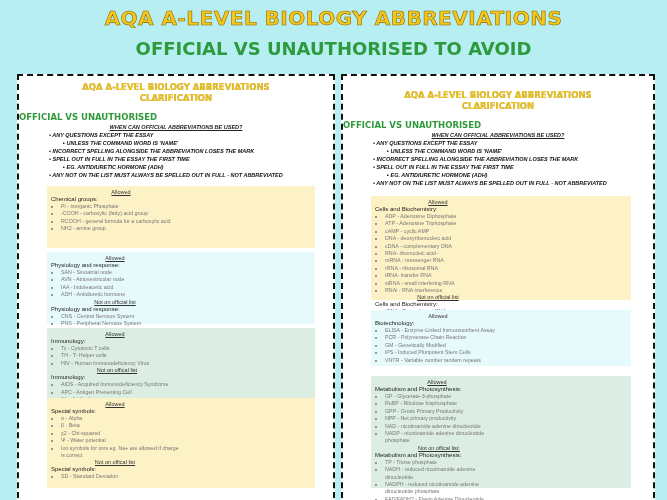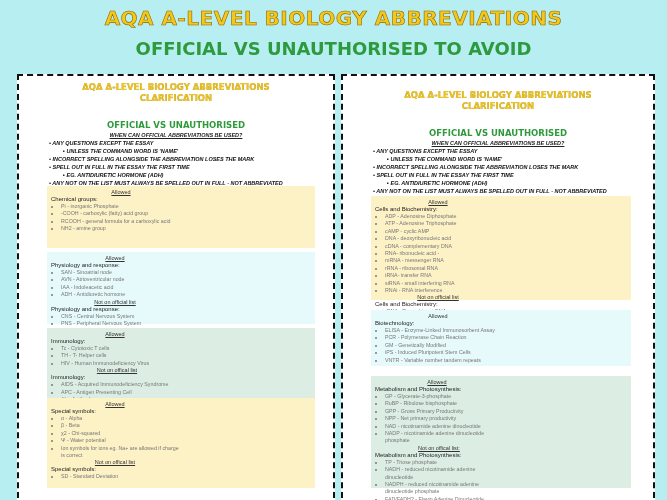--- a/index.html
+++ b/index.html
@@ -11,7 +11,7 @@
   .card.right{left:341px;width:310px;}
   .c-title{text-align:center;font-family:"DejaVu Sans",sans-serif;font-weight:bold;font-size:8.5px;color:#eec31a;text-transform:uppercase;line-height:11px;-webkit-text-stroke:0.2px #9a7a00;}
   .c-title.t1{margin-top:6px;}
-  .c-sub{text-align:center;font-family:"DejaVu Sans",sans-serif;font-weight:bold;font-size:8.5px;color:#2f9a3c;text-transform:uppercase;margin-top:16px;}
+  .c-sub{text-align:left;font-family:"DejaVu Sans",sans-serif;font-weight:bold;font-size:8.5px;color:#2f9a3c;text-transform:uppercase;margin-top:8px;}
   .rules-h{text-align:center;font-size:5.5px;font-weight:bold;font-style:italic;text-decoration:underline;text-transform:uppercase;margin-top:2px;color:#222;}
   ul.rules{margin:1px 0 0 0;padding:0 0 0 30px;list-style:none;}
   ul.rules li{font-size:5.5px;font-weight:bold;font-style:italic;text-transform:uppercase;line-height:8px;color:#111;}

